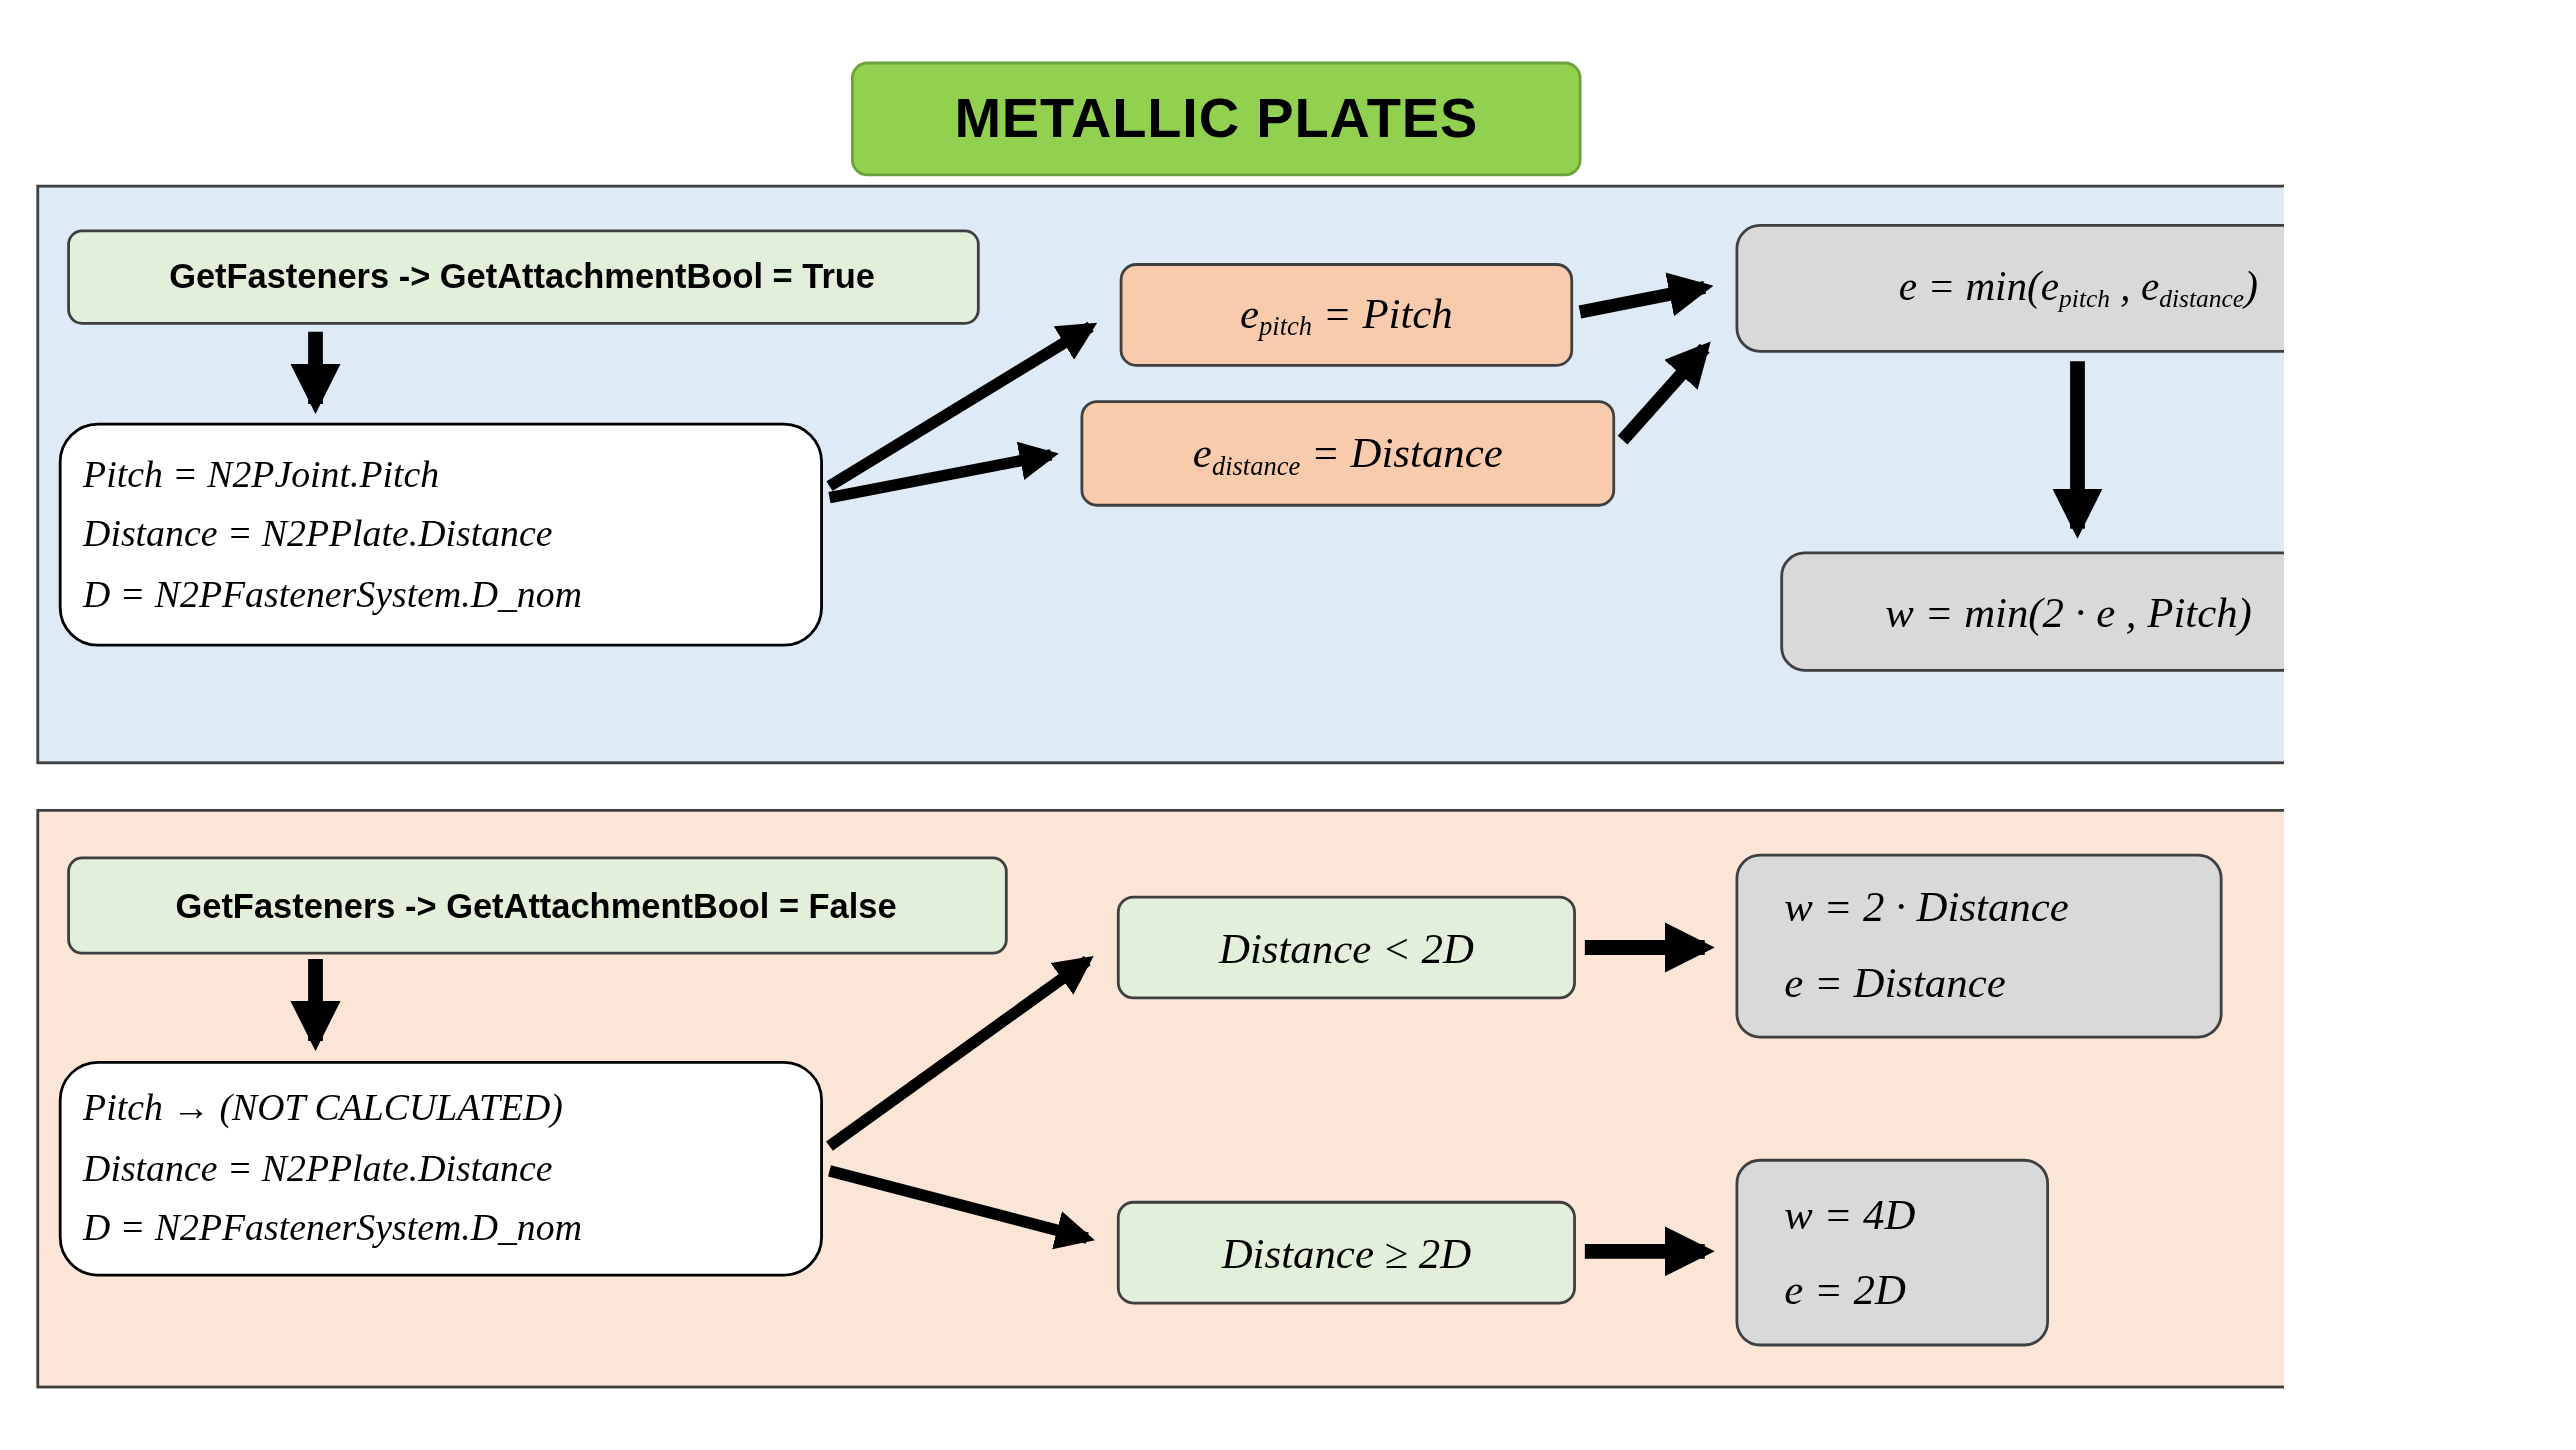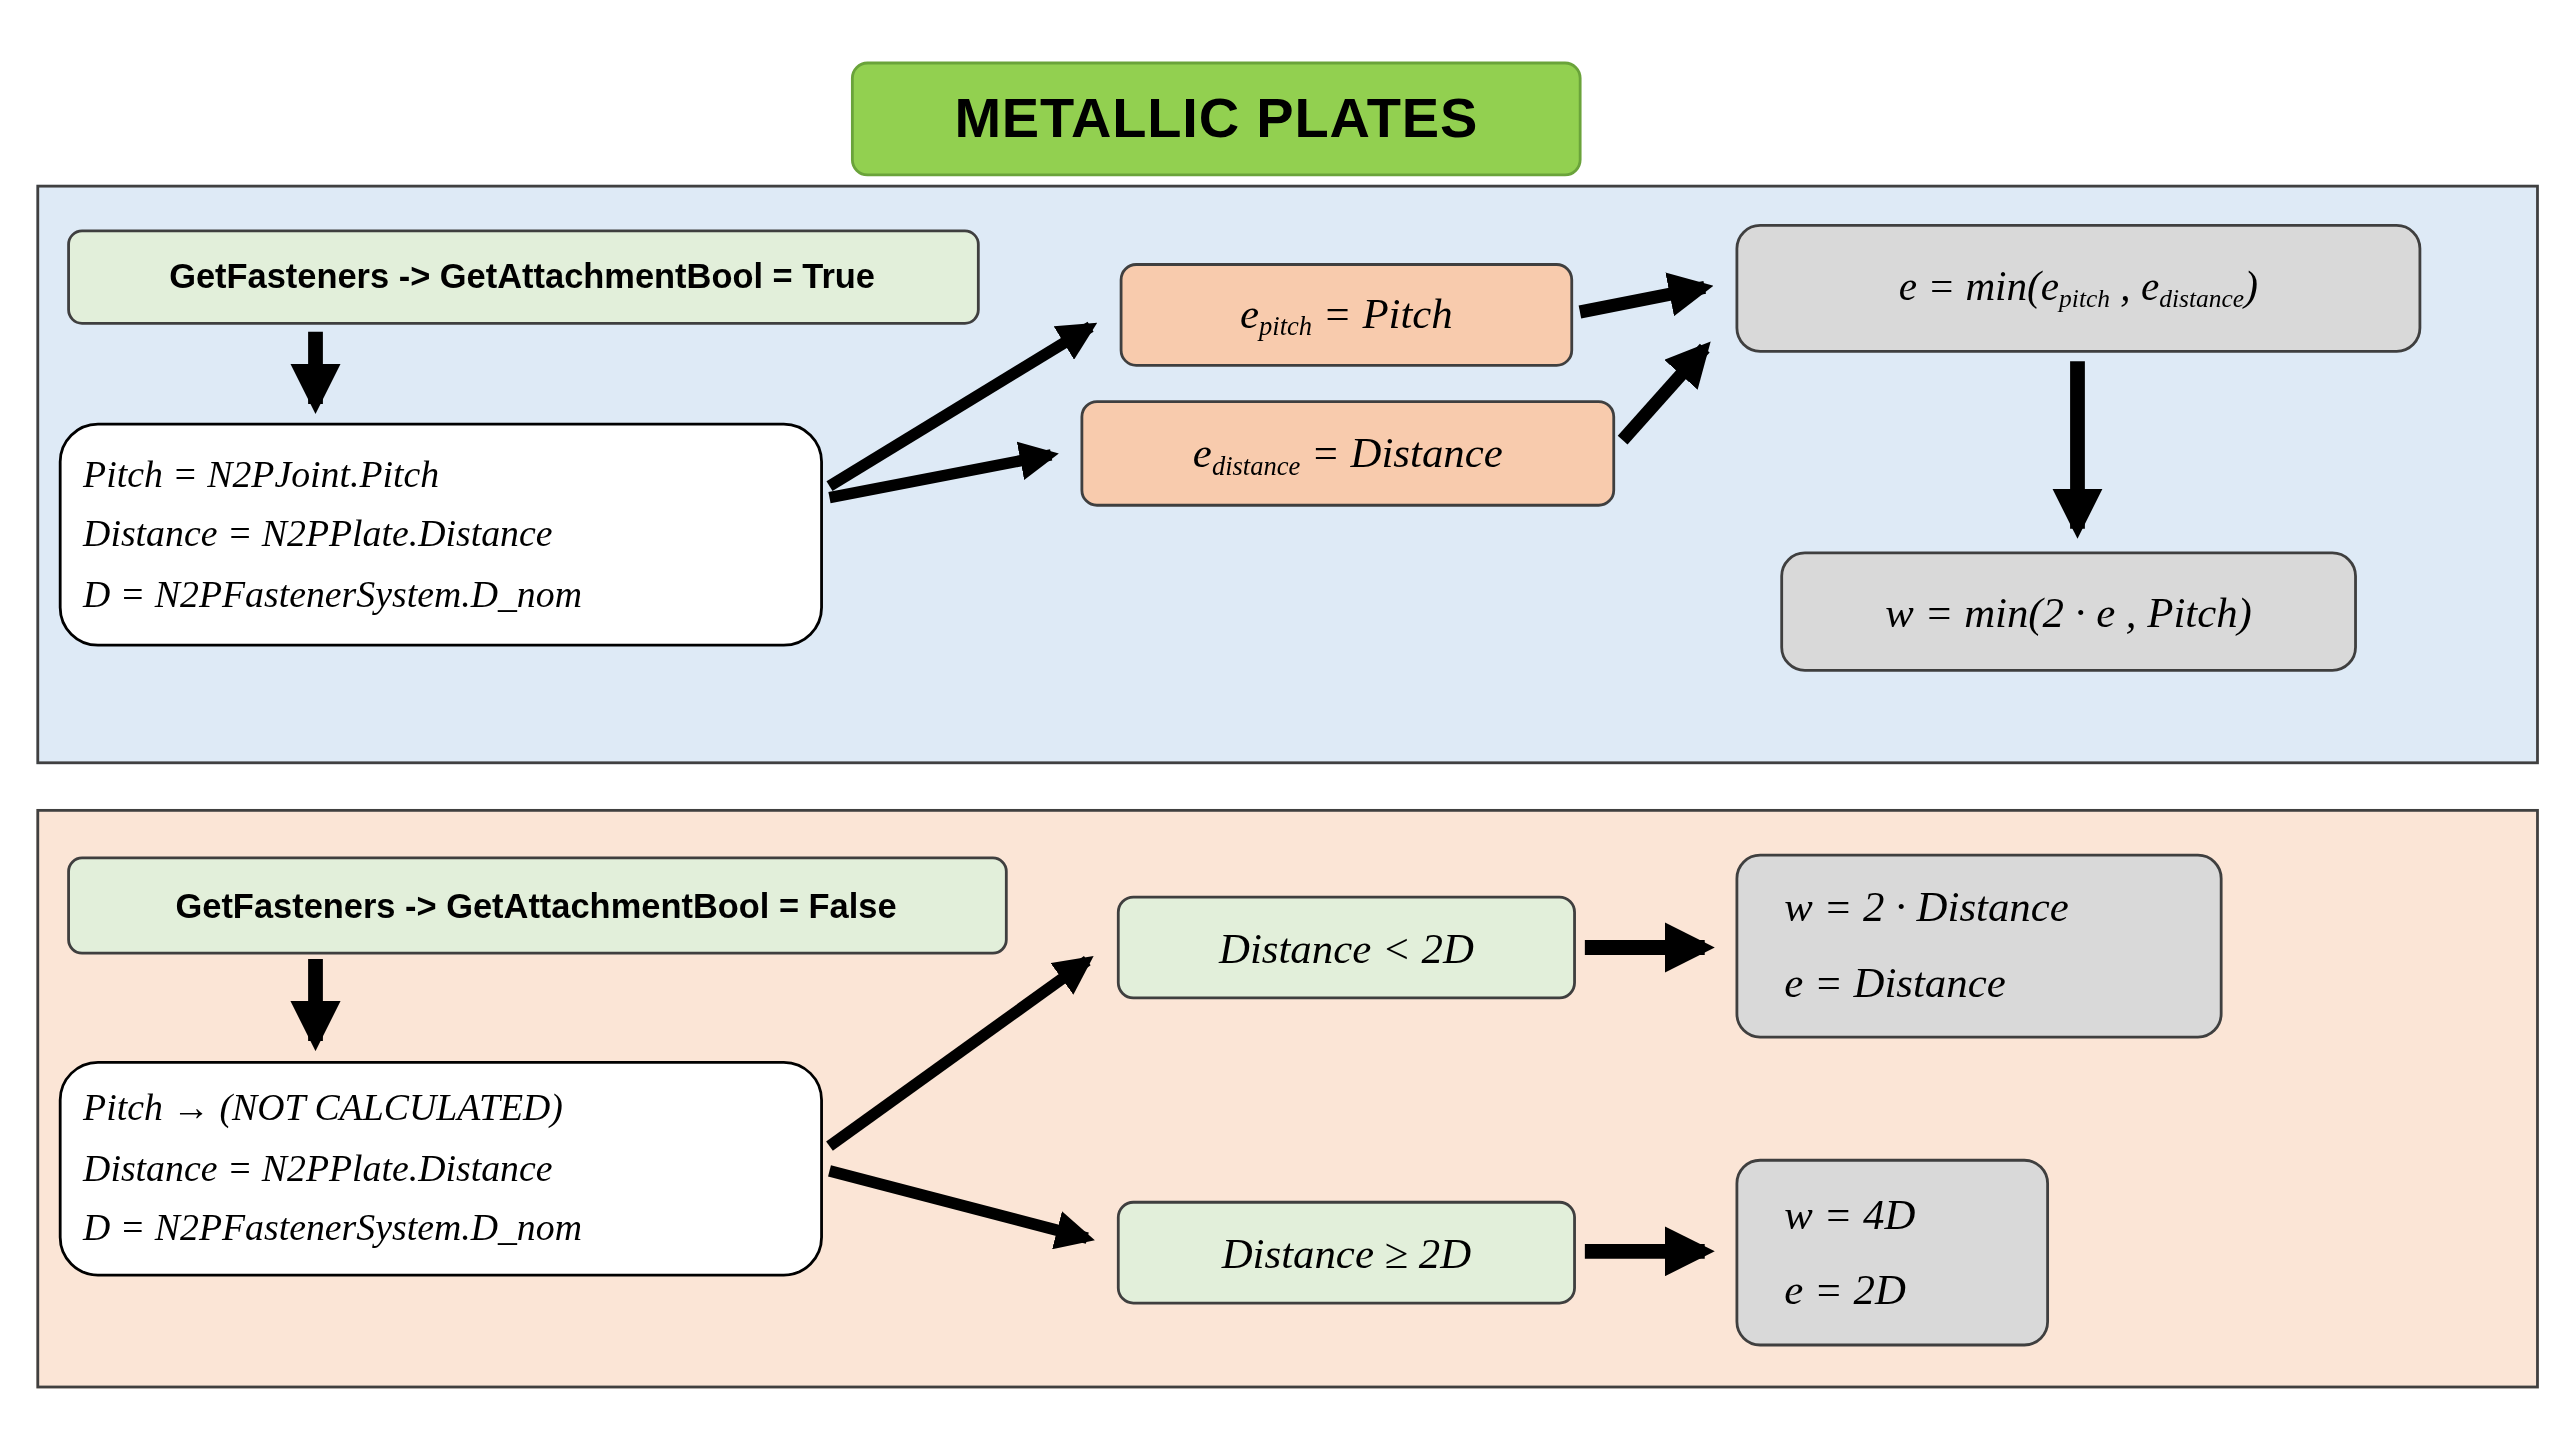--- a/index.html
+++ b/index.html
@@ -3,7 +3,7 @@
 <meta charset="utf-8">
 <style>
   html, body { margin: 0; padding: 0; background: #ffffff; }
-  .scale-wrap { width: 2576px; height: 1451px; overflow: hidden; }
+  .scale-wrap { width: 2284px; height: 1451px; overflow: hidden; }
   .canvas {
     position: relative;
     width: 920px; height: 518px;

